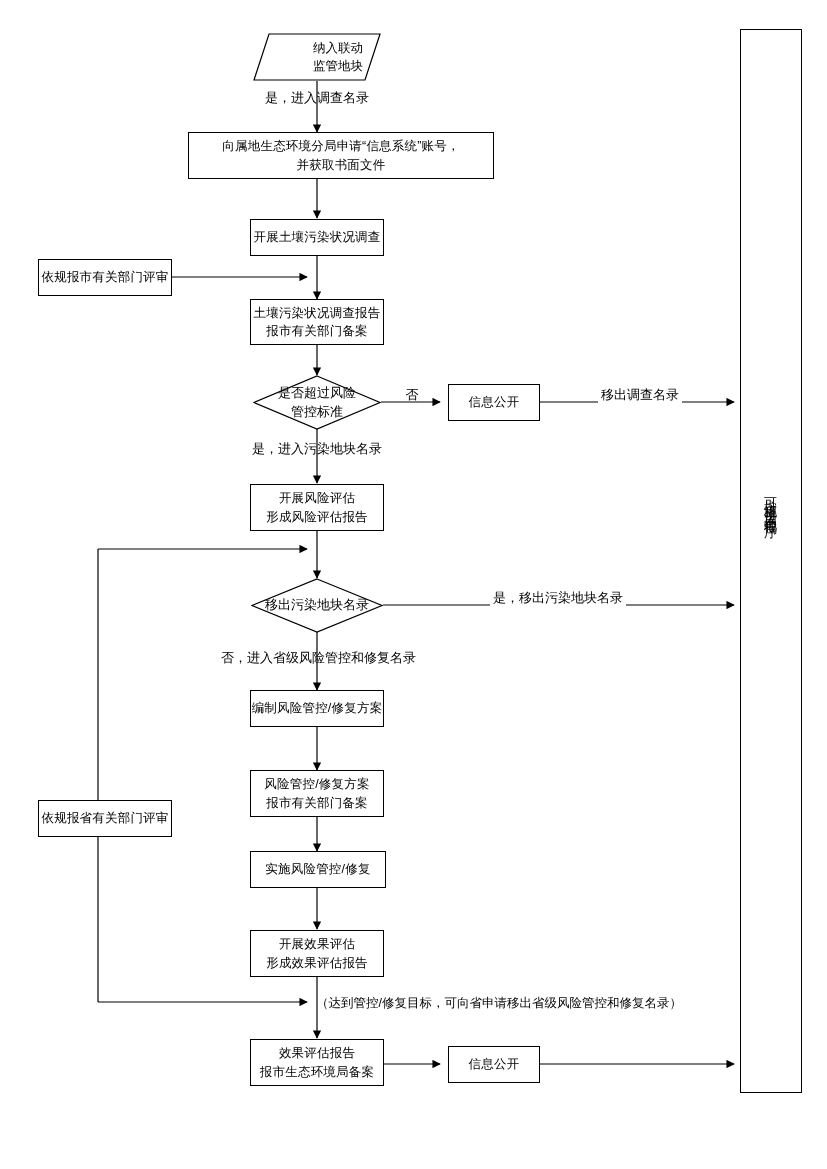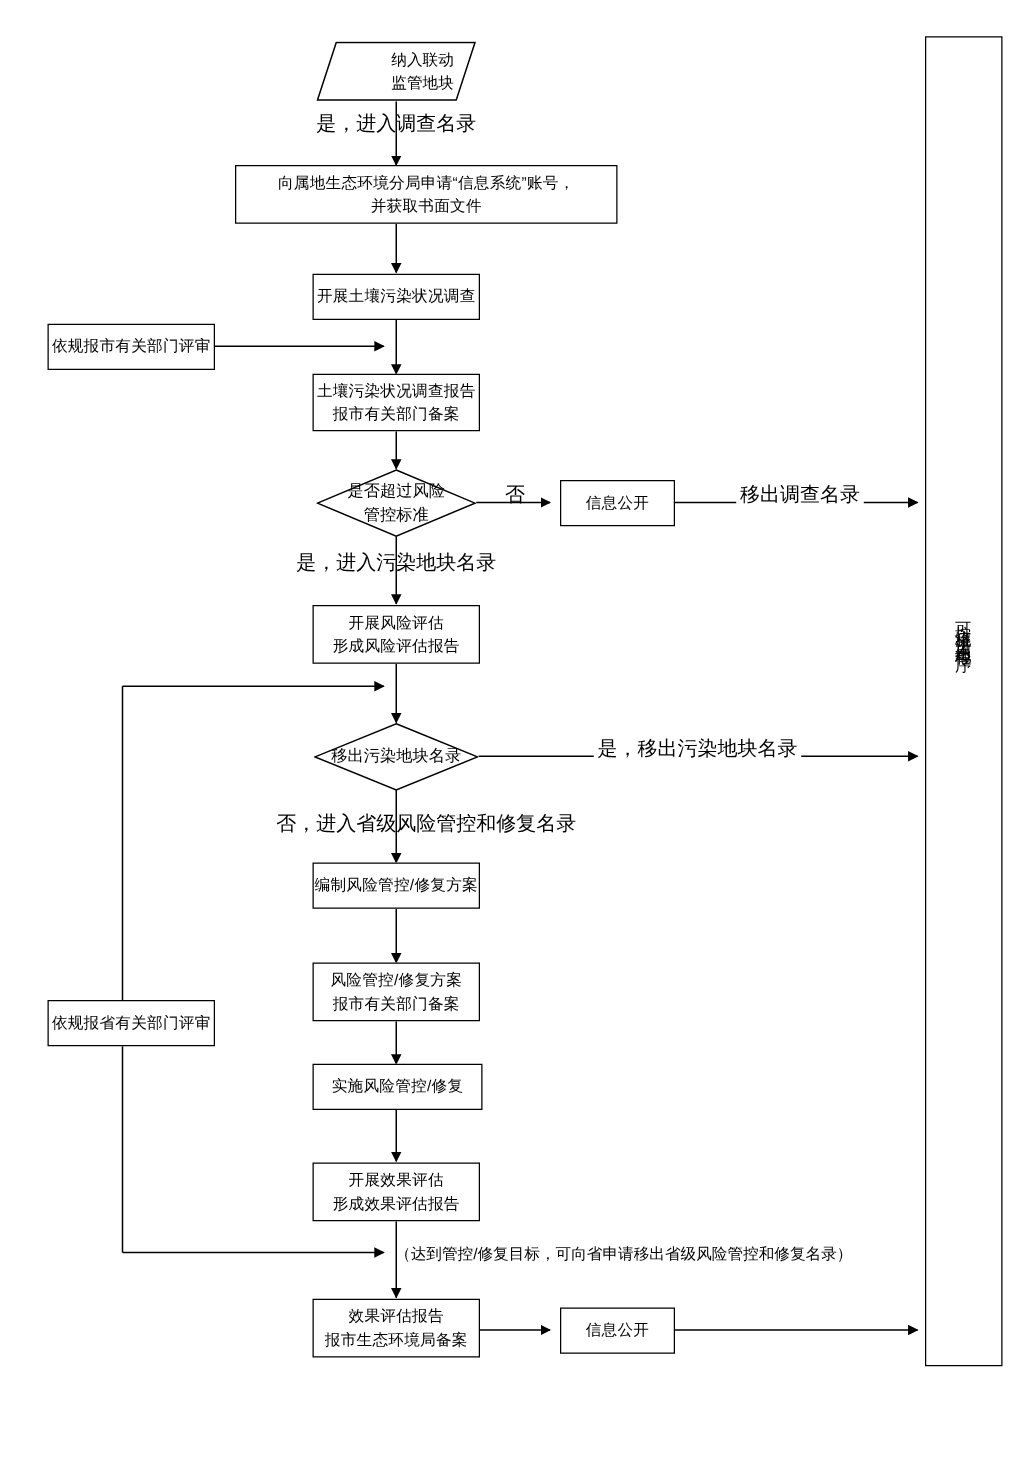--- a/index.html
+++ b/index.html
@@ -89,7 +89,7 @@
   }
   .elabel {
     position: absolute;
-    font-size: 16px;
+    font-size: 13px;
     line-height: 1.3;
     background: transparent;
     white-space: nowrap;

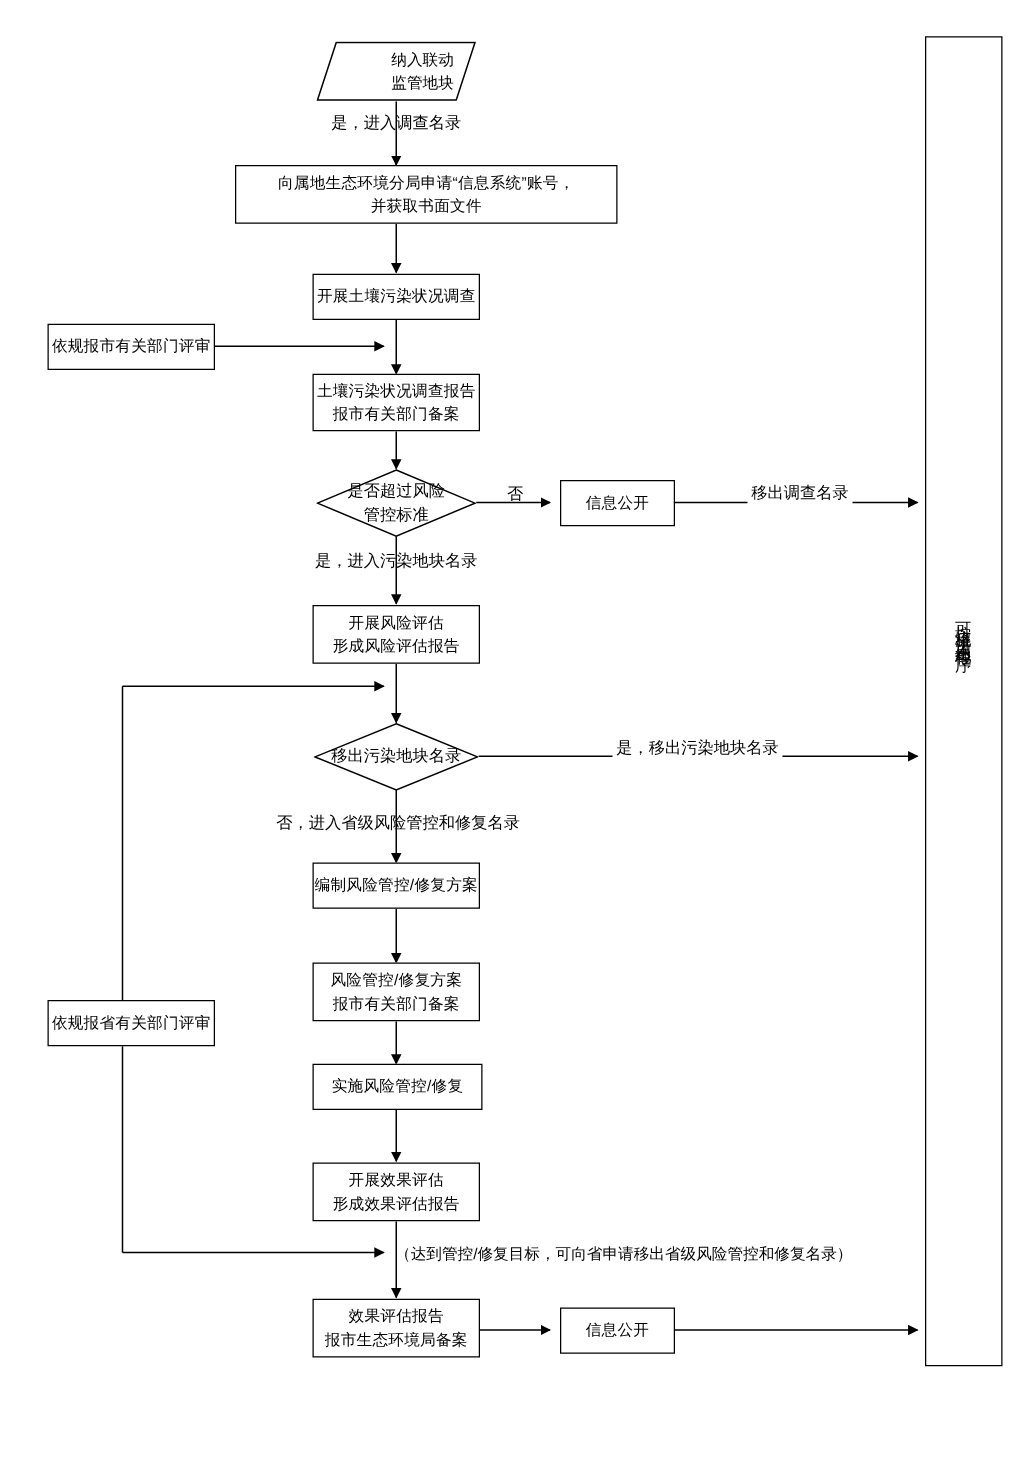--- a/index.html
+++ b/index.html
@@ -199,7 +199,7 @@
   <span>信息公开</span>
 </div>
 
-<div class="elabel center" style="left:640px; top:387px; background:#fff; padding:0 3px;font-family:Liberation Mono, monospace;">移出调查名录</div>
+<div class="elabel center" style="left:640px; top:387px; background:#fff; padding:0 3px;">移出调查名录</div>
 
 <div class="elabel center" style="left:317px; top:441px;">是，进入污染地块名录</div>
 

